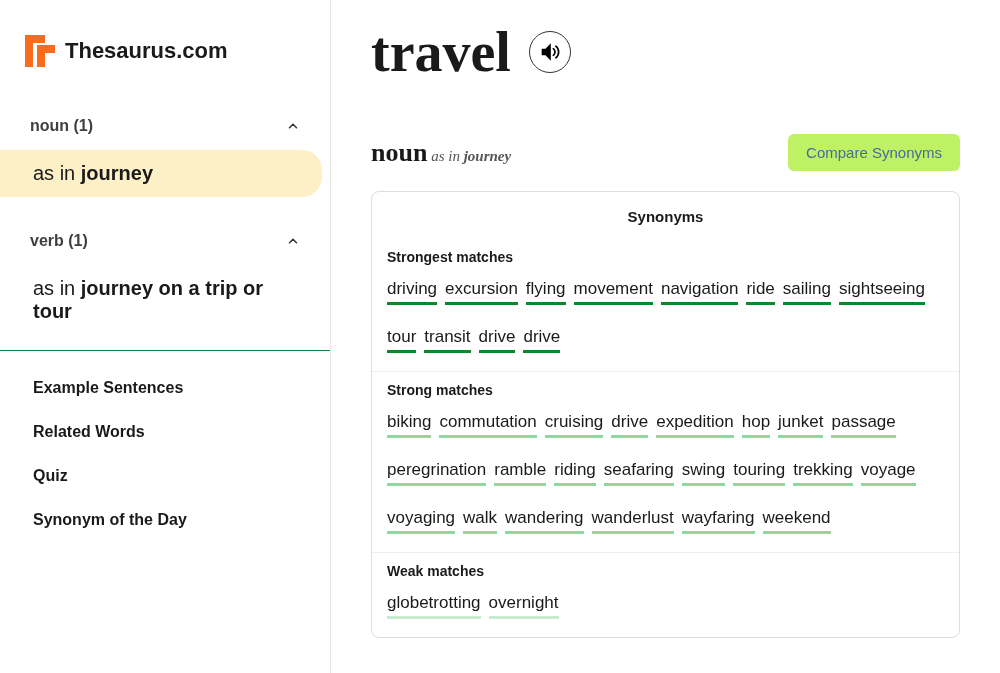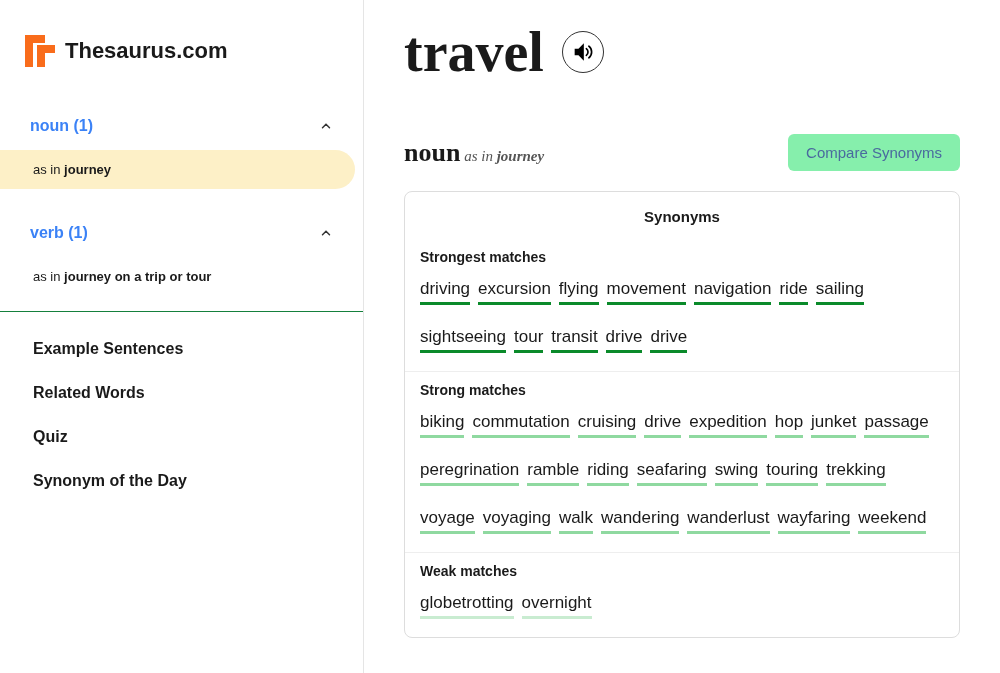--- a/index.html
+++ b/index.html
@@ -12,7 +12,7 @@
       display: flex;
     }
     .sidebar {
-      width: 364px;
+      width: 331px;
       border-right: 1px solid #e5e5e5;
       padding-top: 35px;
     }

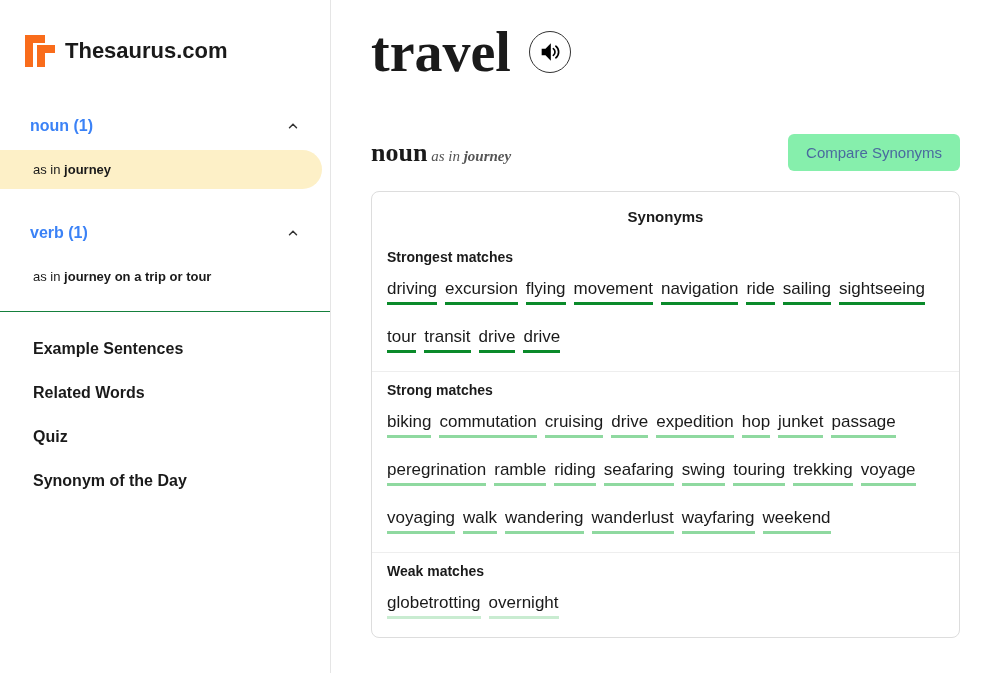--- a/index.html
+++ b/index.html
@@ -44,7 +44,7 @@
       font-family: -apple-system, BlinkMacSystemFont, 'Segoe UI', Arial, sans-serif;
       font-weight: 700;
       font-size: 16px;
-      color: #3b82f6;
+      color: #404040;
     }
     .nav-item {
       padding: 12px 30px 12px 33px;

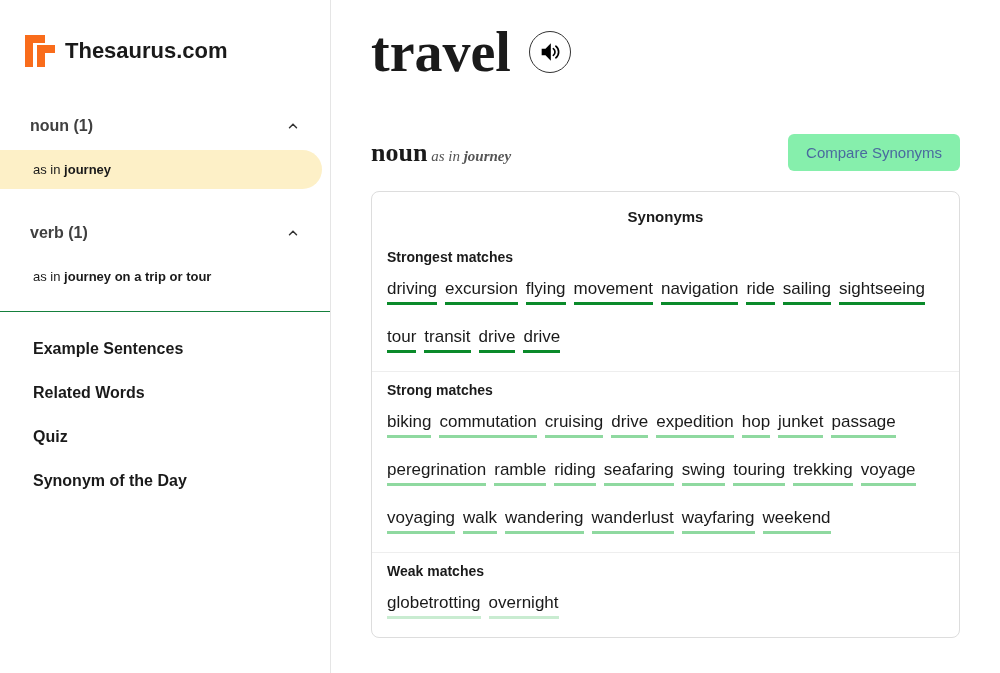--- a/index.html
+++ b/index.html
@@ -120,7 +120,7 @@
     .pos-label .sense { font-style: italic; color: #555; }
     .compare-btn {
       font-family: -apple-system, BlinkMacSystemFont, 'Segoe UI', Arial, sans-serif;
-      background: #86efac;
+      background: #bef264;
       color: #4a6a9e;
       padding: 10px 18px;
       border-radius: 6px;

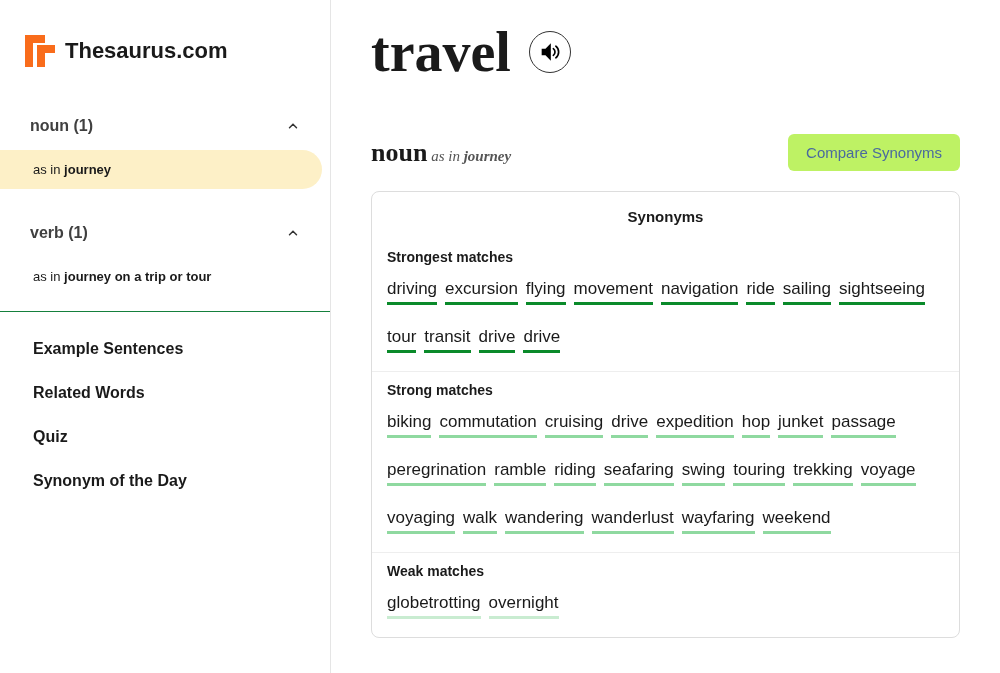--- a/index.html
+++ b/index.html
@@ -49,7 +49,7 @@
     .nav-item {
       padding: 12px 30px 12px 33px;
       font-family: -apple-system, BlinkMacSystemFont, 'Segoe UI', Arial, sans-serif;
-      font-size: 13px;
+      font-size: 20px;
       cursor: pointer;
     }
     .nav-item.active {

